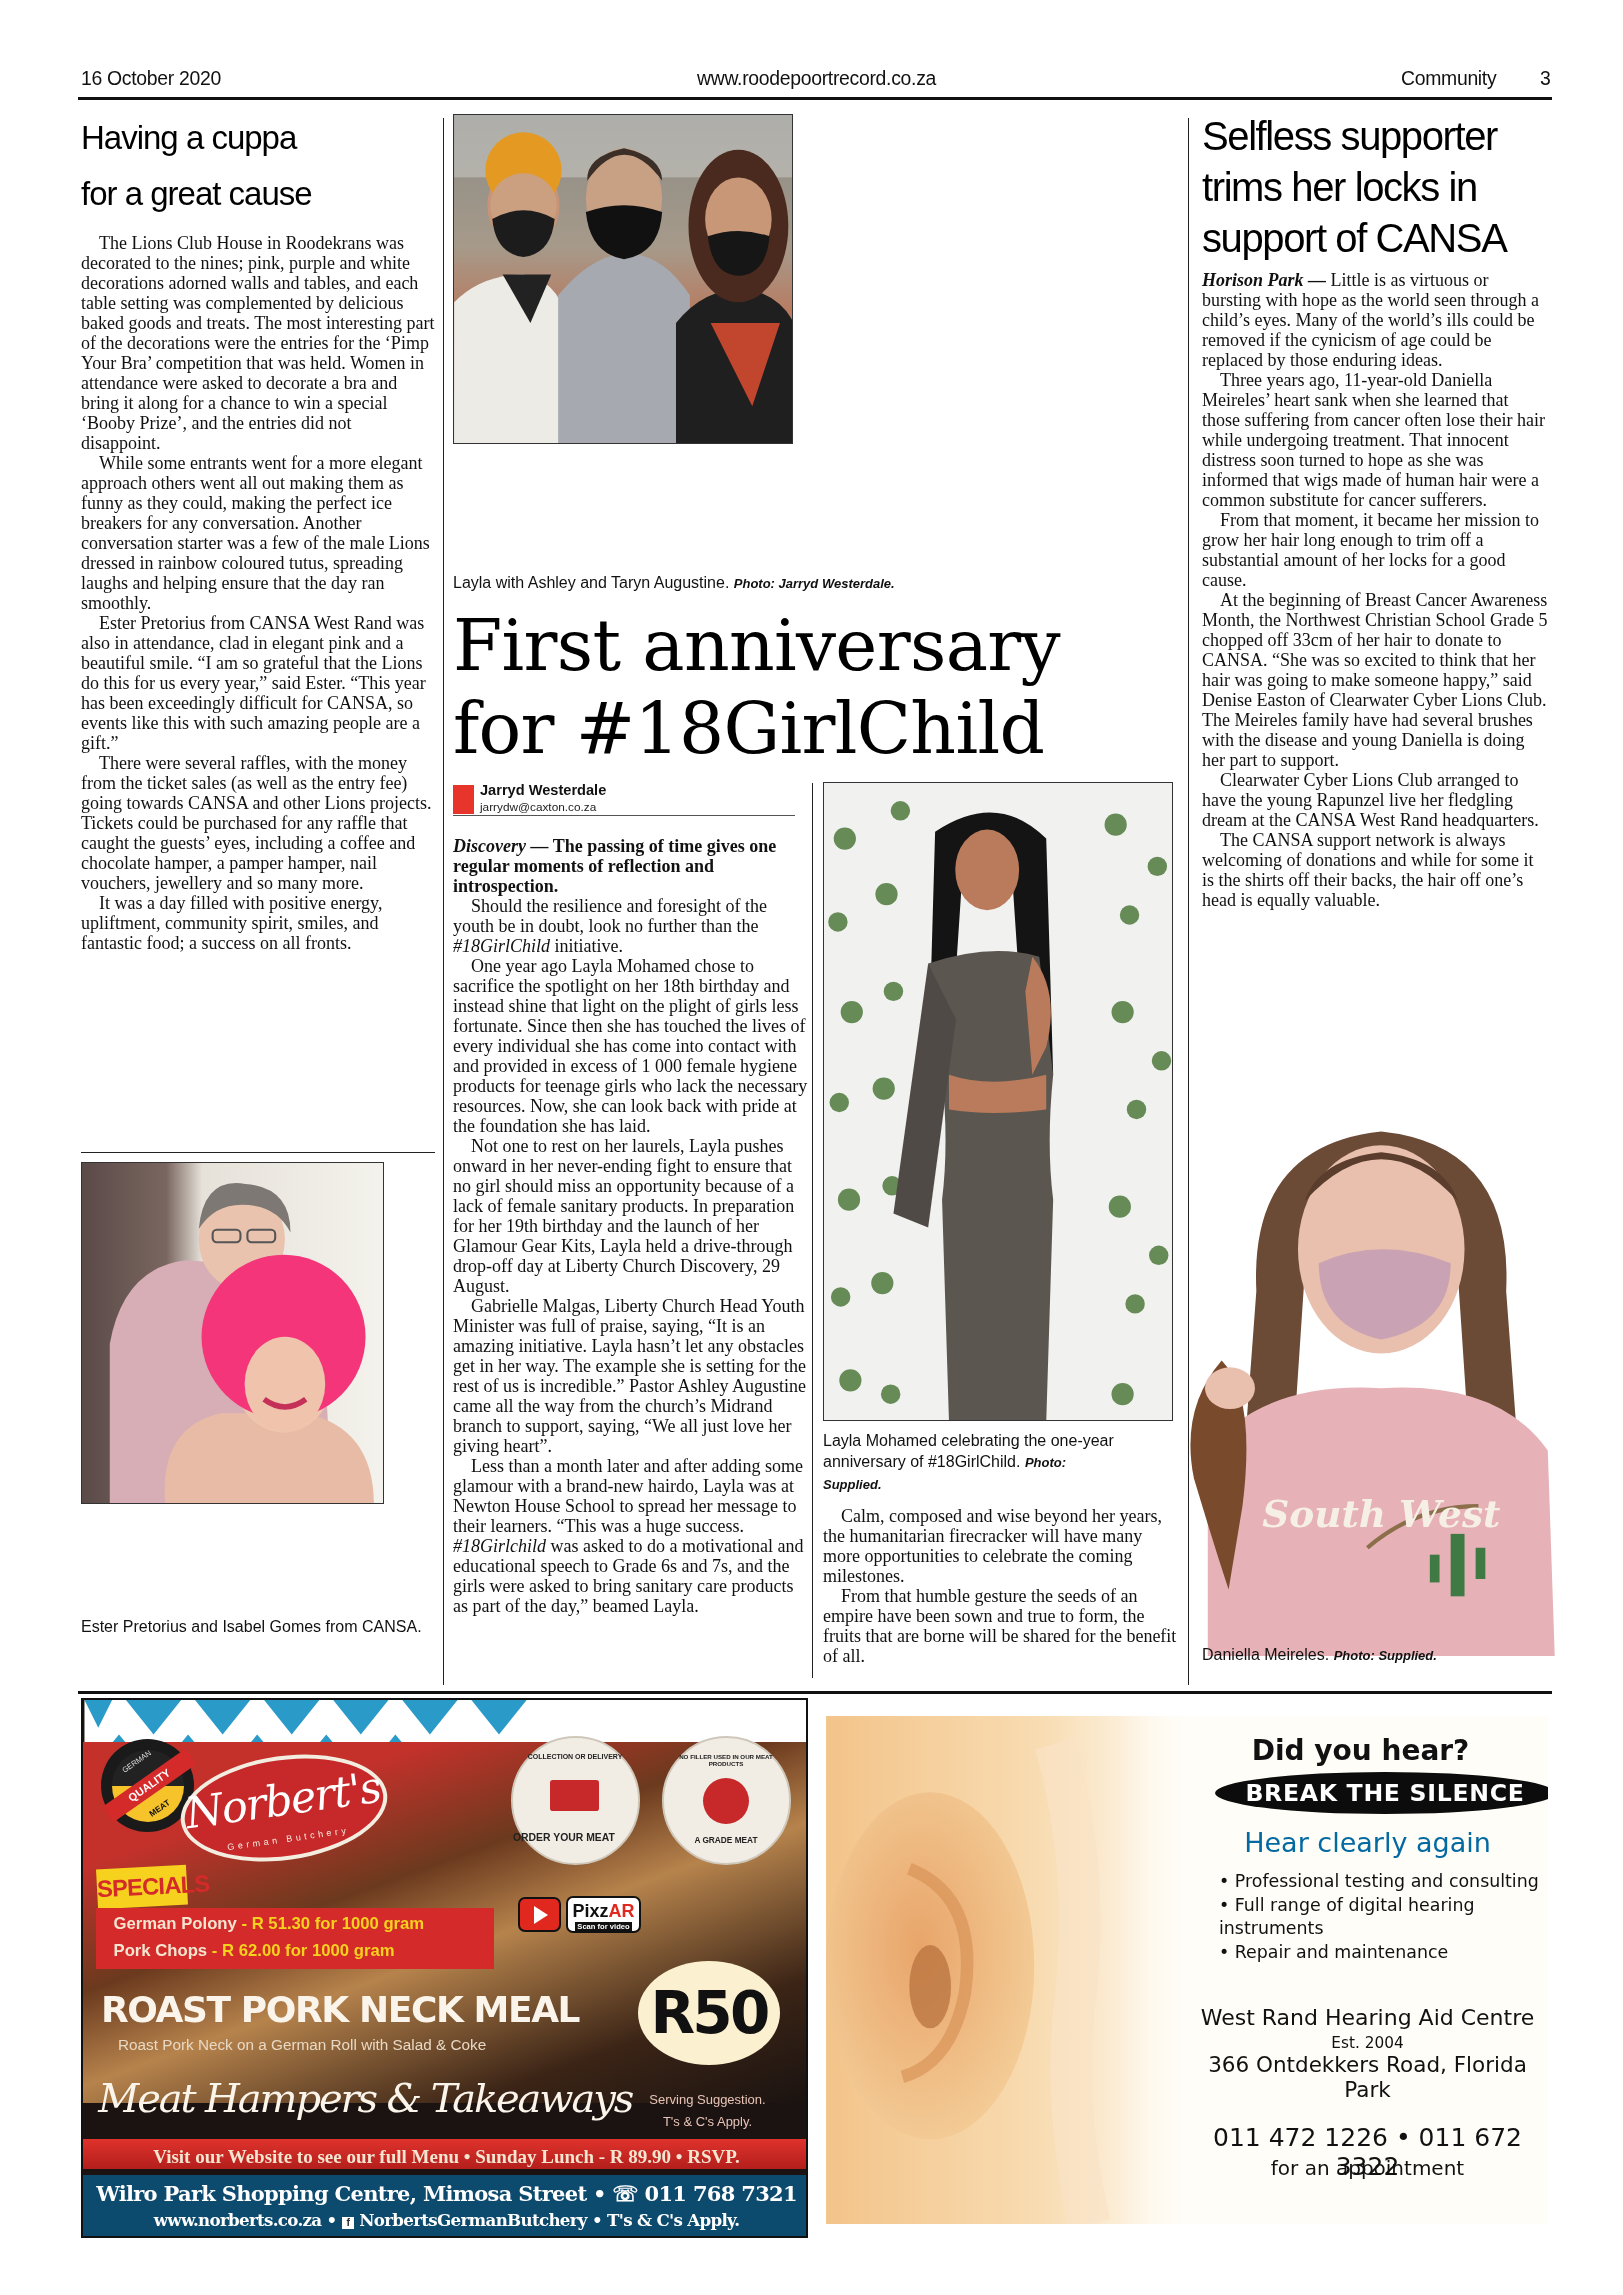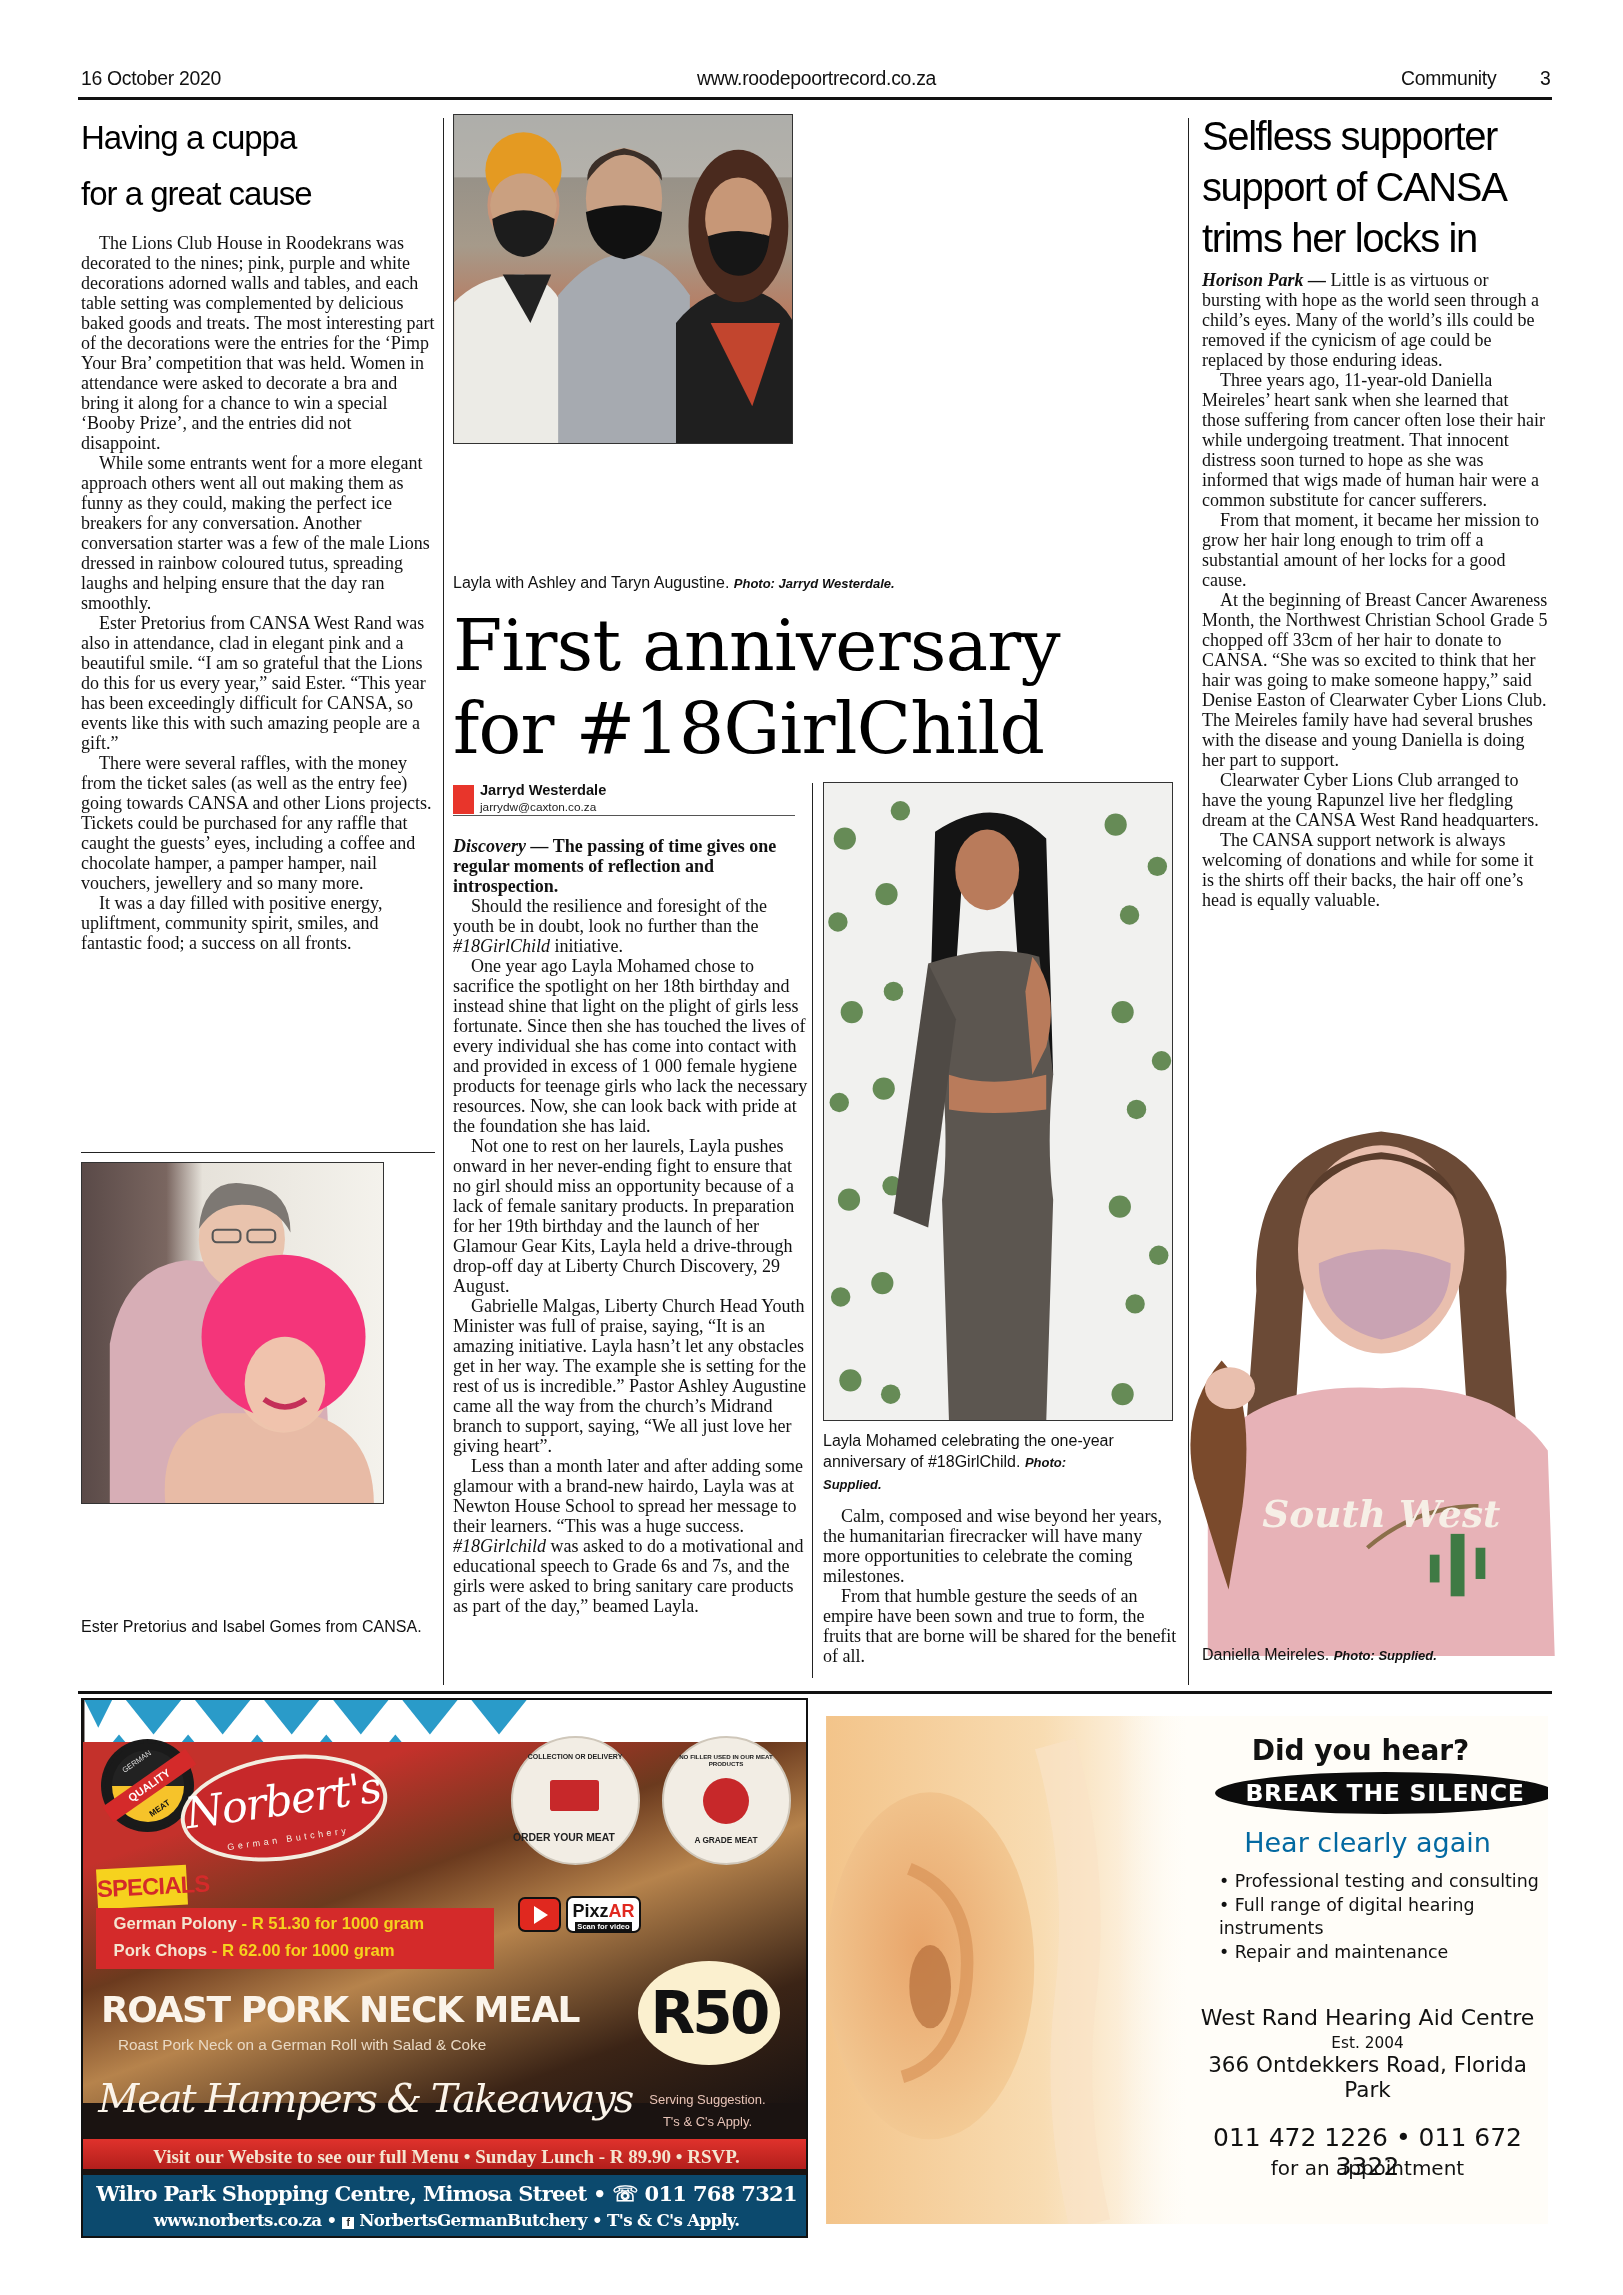--- a/index.html
+++ b/index.html
@@ -189,8 +189,8 @@
 <div class="abs" style="left:1202px; top:111px; width:347px;">
   <div class="h-sans" style="font-size:40px; line-height:51px; letter-spacing:-1.4px;">
     <div>Selfless supporter</div>
+    <div>trims her locks in</div>
     <div>support of CANSA</div>
-    <div>trims her locks in</div>
   </div>
   <div class="body" style="margin-top:5.6px;">
     <p class="lead"><span class="dateline">Horison Park —</span><span> Little is as virtuous or bursting with hope as the world seen through a child’s eyes. Many of the world’s ills could be removed if the cynicism of age could be replaced by those enduring ideas.</span></p>

